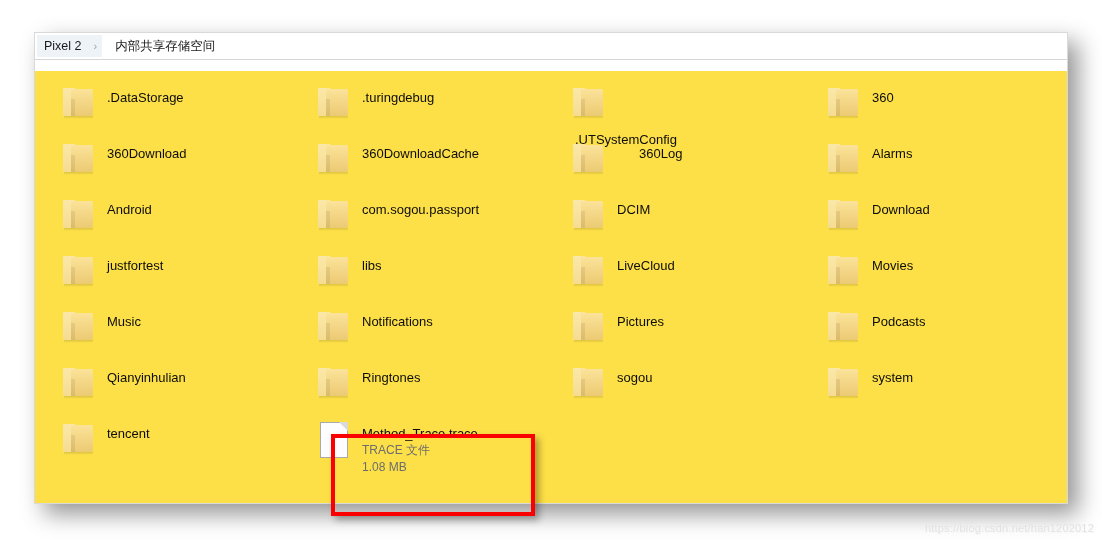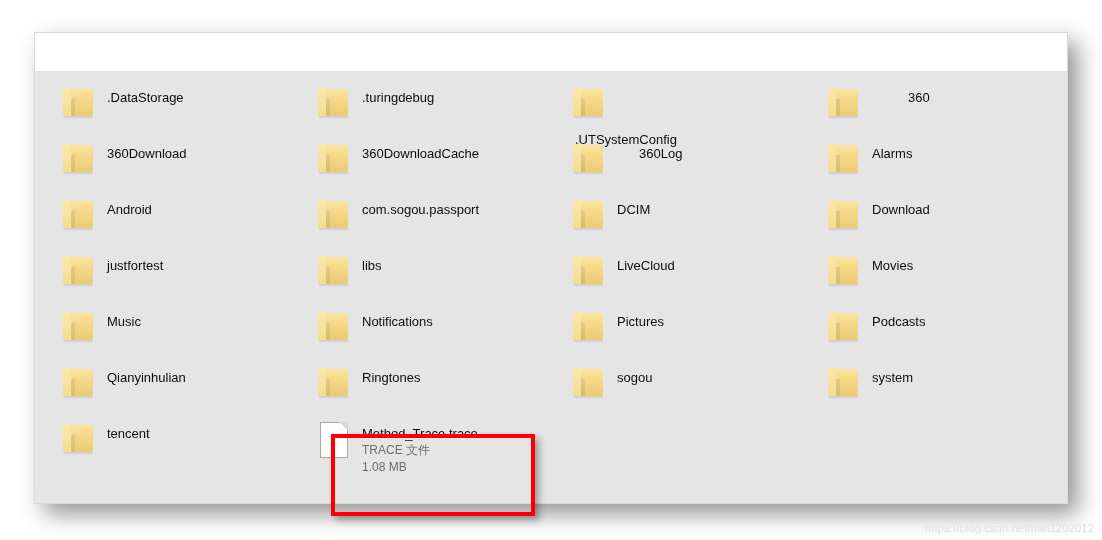--- a/index.html
+++ b/index.html
@@ -238,6 +238,11 @@
 
   <div class="window">
 
+    <div class="addressbar">
+      <span class="crumb crumb-root">Pixel 2</span>
+      <span class="crumb-sep">›</span>
+      <span class="crumb crumb-current">内部共享存储空间</span>
+    </div>
 
     <div class="toolstrip"></div>
 

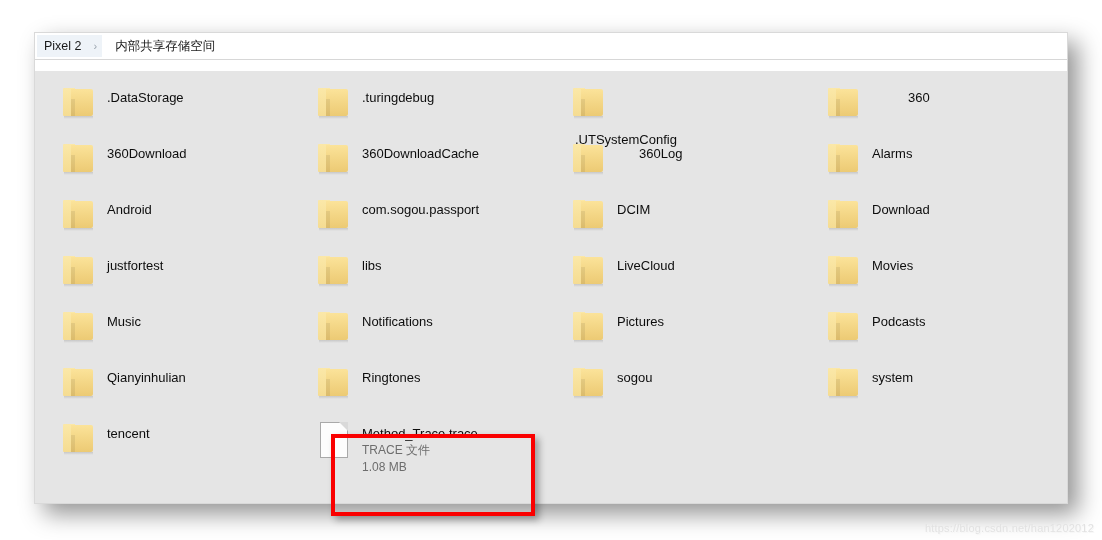--- a/index.html
+++ b/index.html
@@ -96,7 +96,7 @@
     top: 38px;
     right: 0;
     bottom: 0;
-    background: #e5e5e5;
+    background: #fde047;
   }
 
   .item {

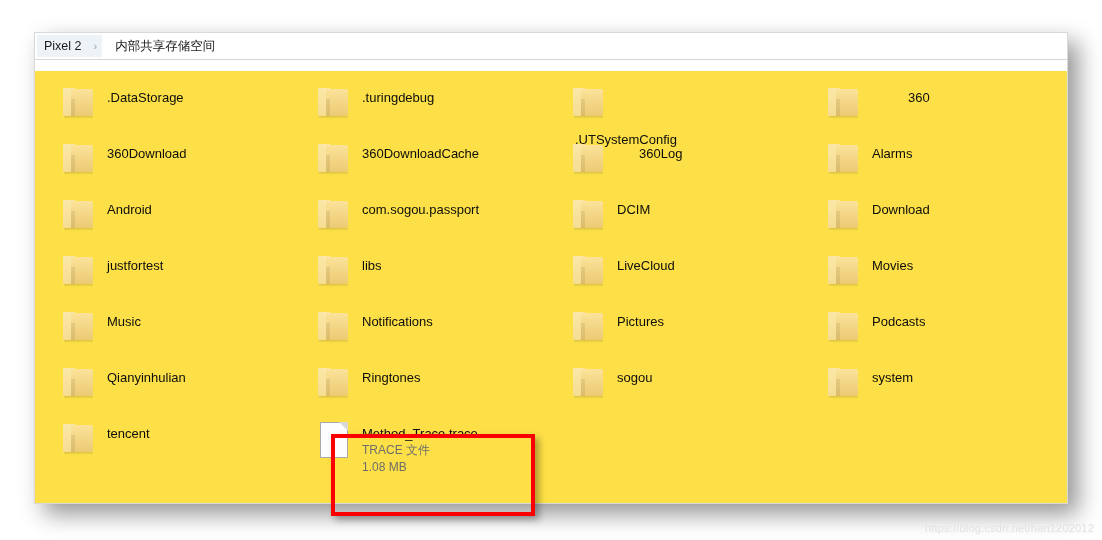--- a/index.html
+++ b/index.html
@@ -286,7 +286,7 @@
             <div class="label-name">.UTSystemConfig</div>
           </div>
         </div>
-        <div class="item" style="left: 787px; top: 13px; gap: 36px;">
+        <div class="item" style="left: 787px; top: 13px;">
           <div class="icon-wrap">
             <div class="folder">
               <div class="back"></div>

